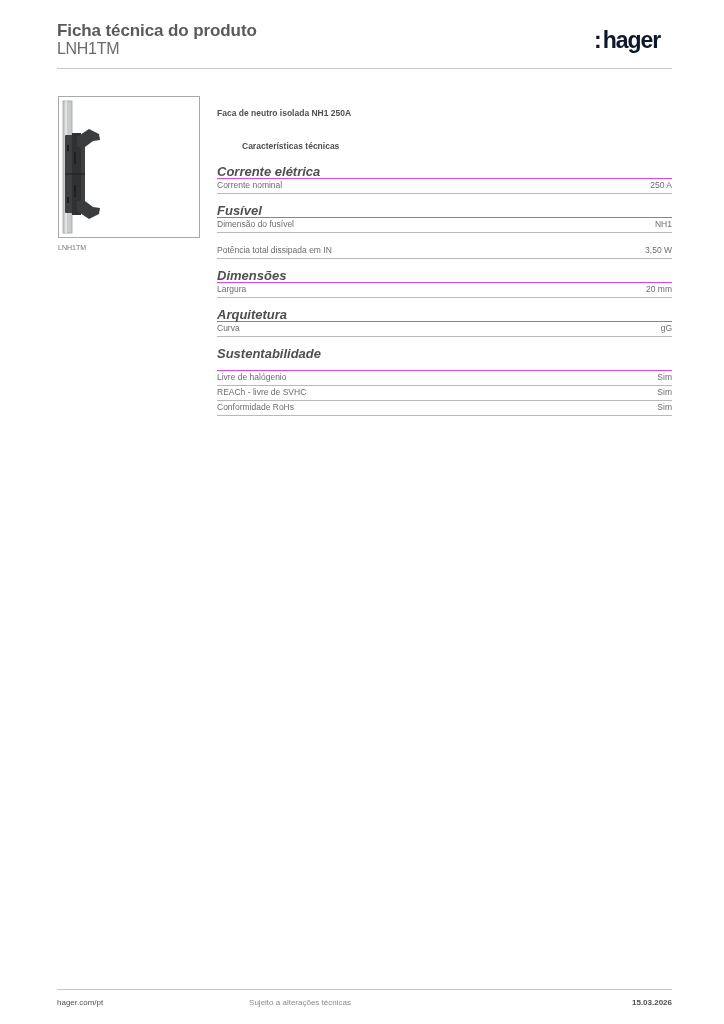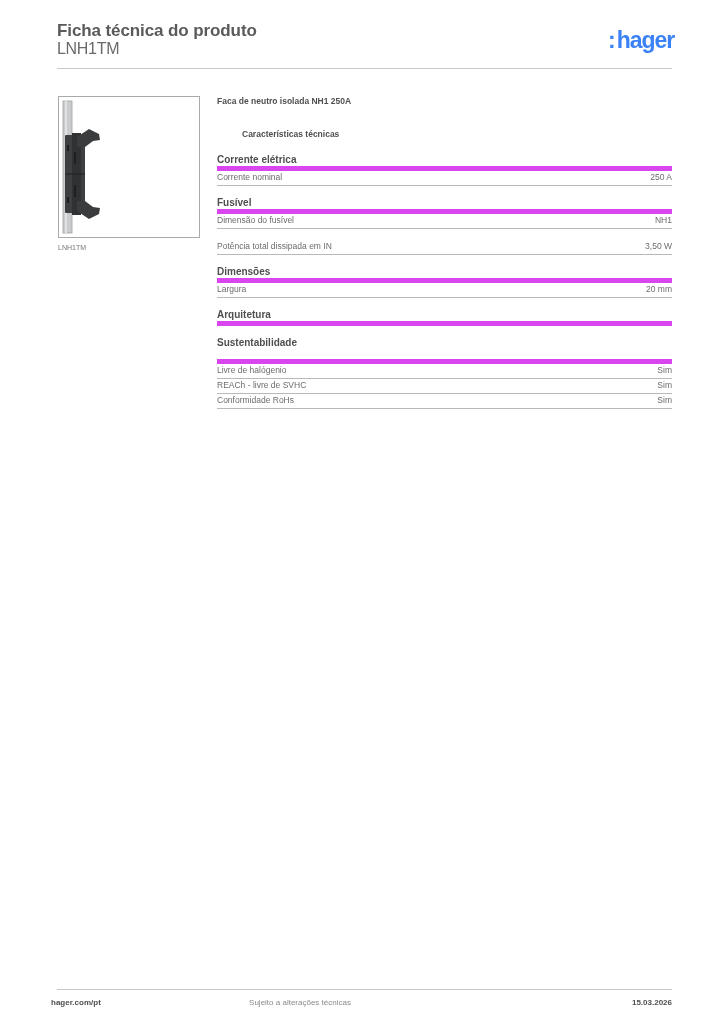--- a/index.html
+++ b/index.html
@@ -34,11 +34,11 @@
     }
     .logo {
       position: absolute;
-      left: 608px;
+      left: 594px;
       top: 27px;
       font-size: 23px;
       font-weight: bold;
-      color: #3b82f6;
+      color: #0f172a;
       letter-spacing: -1px;
     }
     .logo .colon {

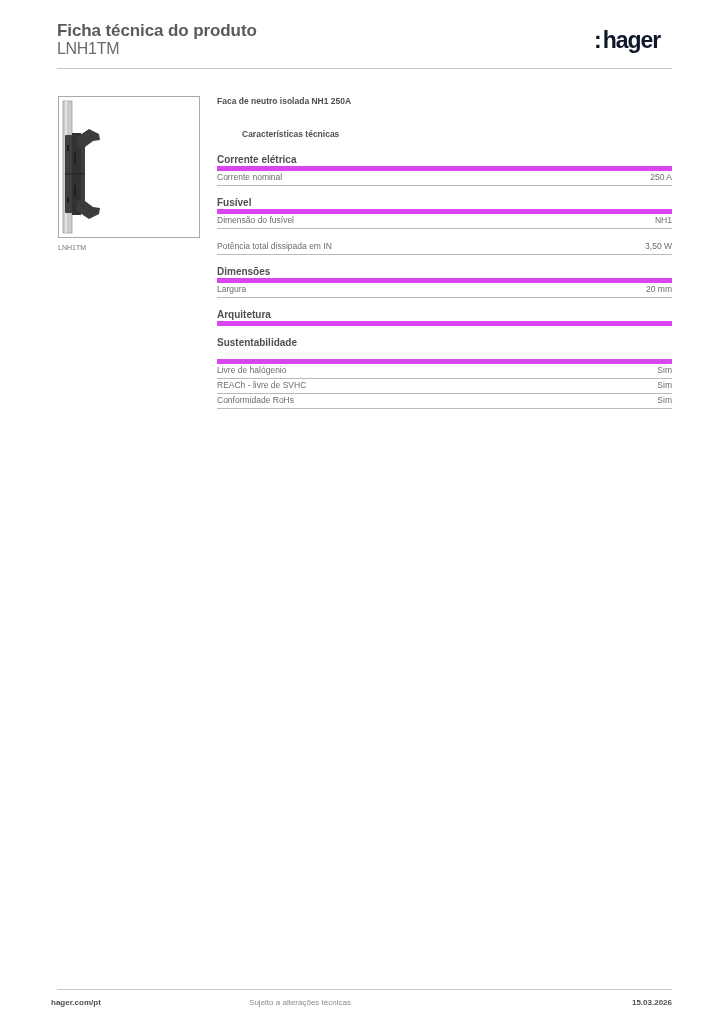--- a/index.html
+++ b/index.html
@@ -82,6 +82,7 @@
       color: #4f4f4f;
       height: 14px;
       line-height: 11px;
+      margin-top: 12px;
     }
     .section-heading {
       font-size: 8.5px;

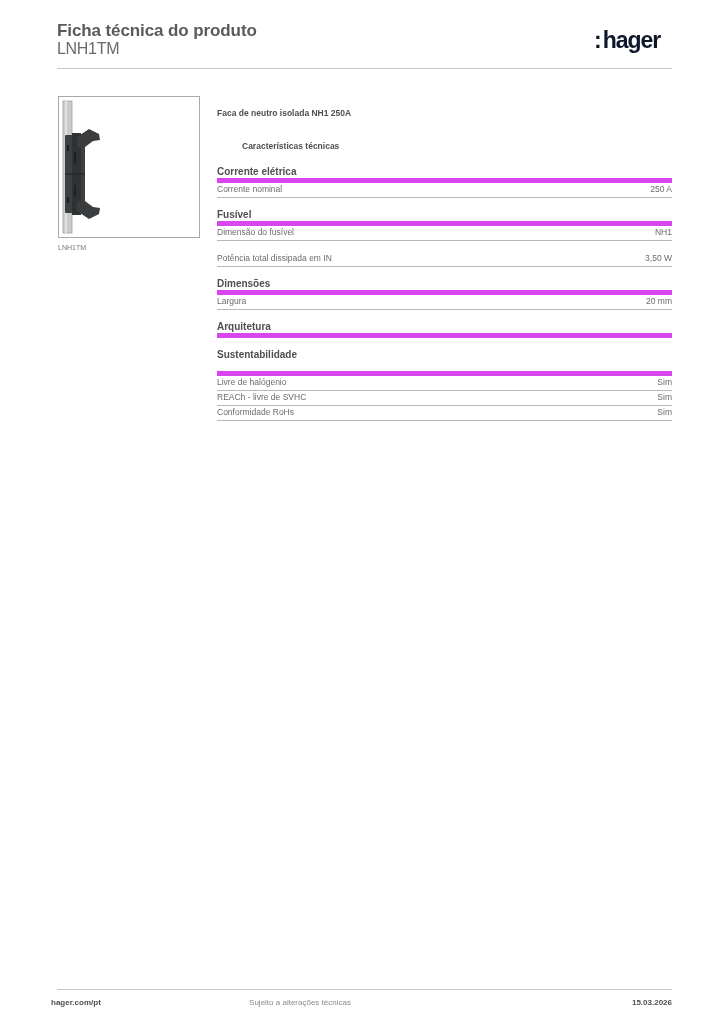--- a/index.html
+++ b/index.html
@@ -98,12 +98,13 @@
     }
     .group:first-of-type { margin-top: 11px; }
     .group-title {
-      font-size: 10px;
+      font-size: 13px;
       font-weight: bold;
       color: #4f4f4f;
       line-height: 11px;
       padding-bottom: 1px;
-      border-bottom: 5px solid #d946ef;
+      border-bottom: 1px solid #d946ef;
+      font-style: italic;
     }
     .group.gap-title .group-title {
       padding-bottom: 11px;

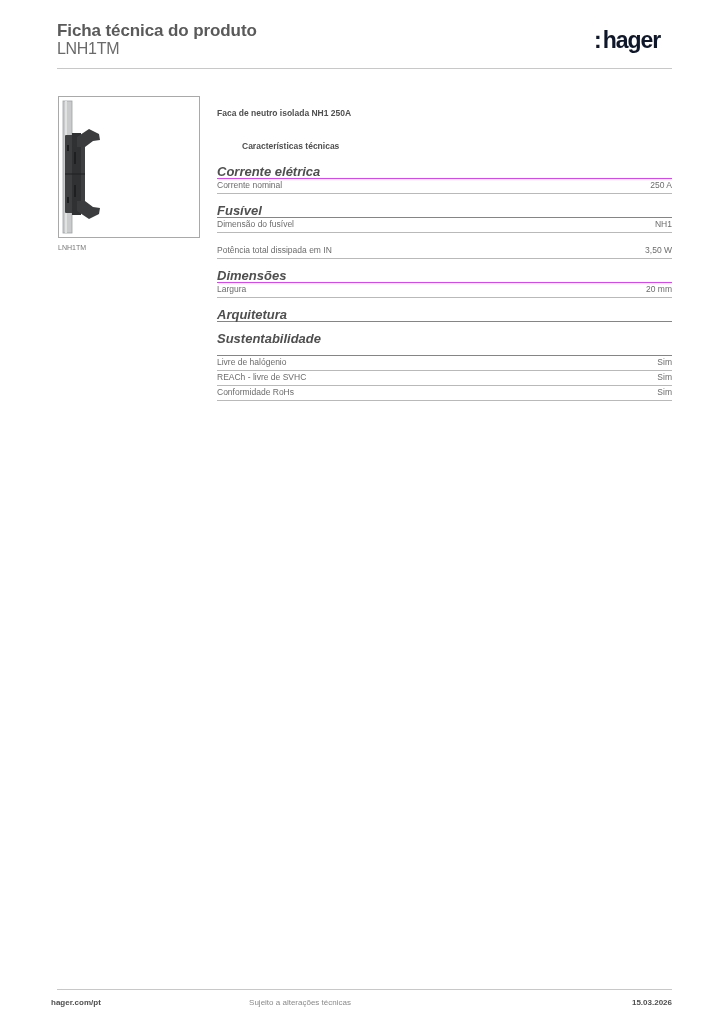--- a/index.html
+++ b/index.html
@@ -223,6 +223,10 @@
 
   <div class="group">
     <div class="group-title">Arquitetura</div>
+    <div class="spec-row">
+      <span>Curva</span>
+      <span class="value">gG</span>
+    </div>
   </div>
 
   <div class="group gap-title">

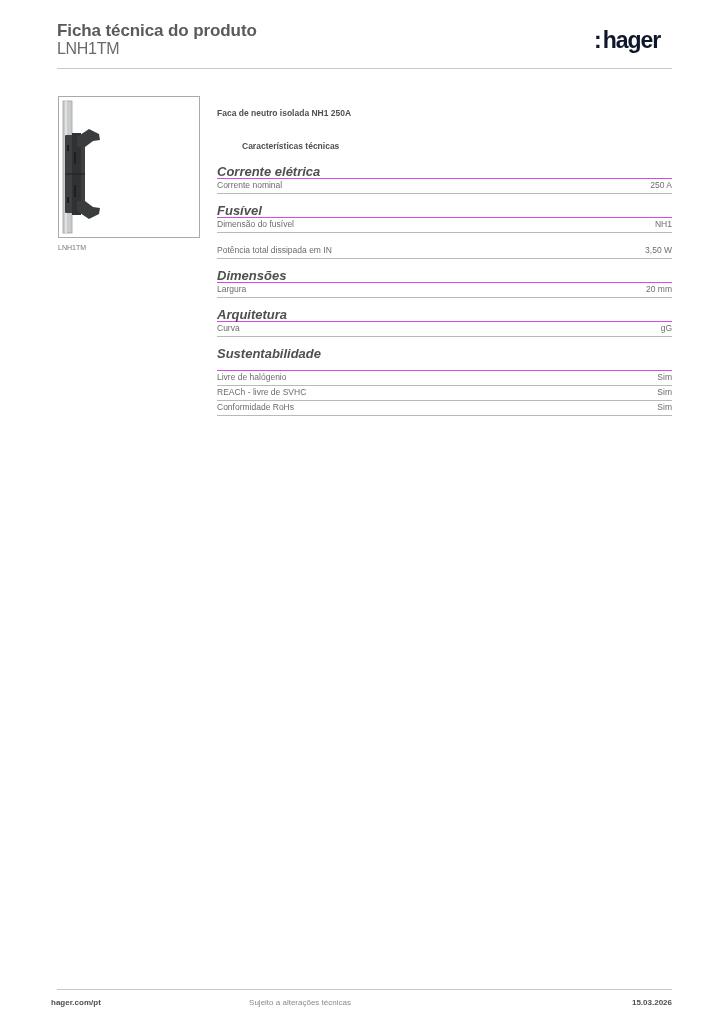--- a/index.html
+++ b/index.html
@@ -131,10 +131,10 @@
     }
     .footer-left {
       position: absolute;
-      left: 51px;
+      left: 57px;
       top: 998px;
       font-size: 8px;
-      font-weight: bold;
+      font-weight: normal;
       color: #4f4f4f;
     }
     .footer-center {

